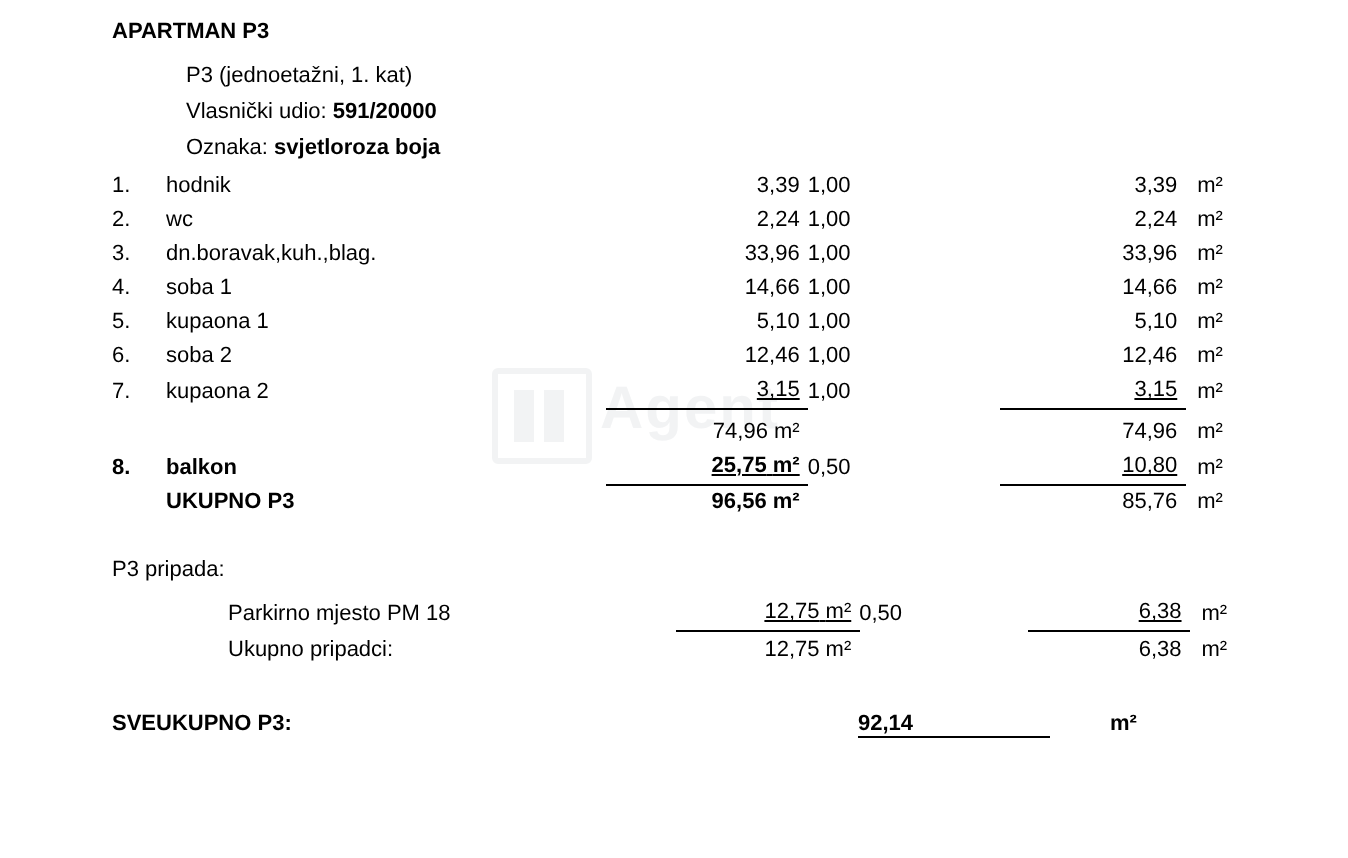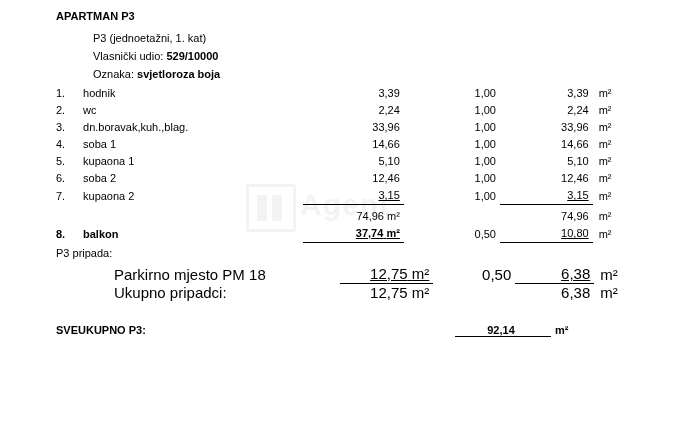--- a/index.html
+++ b/index.html
@@ -180,7 +180,7 @@
     </div>
     <div class="line">
       <span class="lbl">Vlasnički udio:</span>
-      <span class="val">529/10000</span>
+      <span class="val">591/20000</span>
     </div>
     <div class="line">
       <span class="lbl">Oznaka:</span>

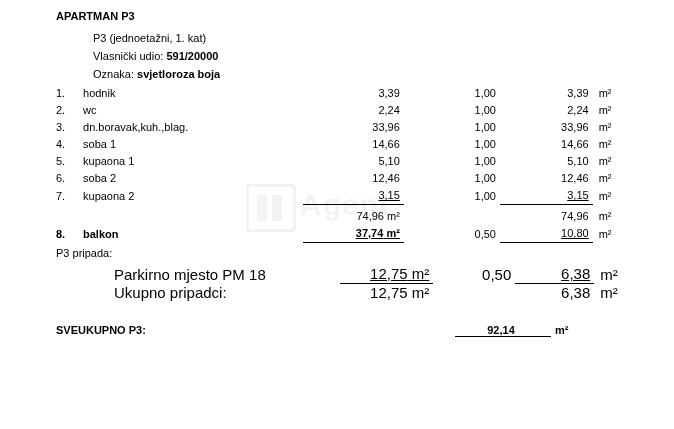--- a/index.html
+++ b/index.html
@@ -107,7 +107,7 @@
   .c-num   { width: 28px; }
   .c-name  { width: 226px; }
   .c-area  { width: 100px; text-align: right; padding-right: 4px !important; }
-  .c-coef  { width: 96px; text-align: right; padding-right: 4px !important; }
+  .c-coef  { width: 96px; text-align: left; padding-right: 4px !important; }
   .c-tot   { width: 92px; text-align: right; padding-right: 4px !important; }
   .c-unit  { width: 26px; text-align: left; padding-left: 6px !important; }
   .uline-cell {

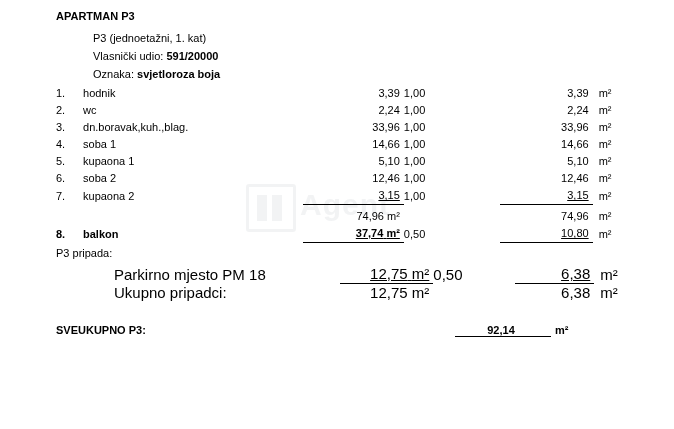--- a/index.html
+++ b/index.html
@@ -259,7 +259,7 @@
       <tr class="bold">
         <td class="c-num">8.</td>
         <td class="c-name">balkon</td>
-        <td class="c-area uline-cell"><span>37,74</span> <span>m²</span></td>
+        <td class="c-area uline-cell"><span>25,75</span> <span>m²</span></td>
         <td class="c-coef" style="font-weight:normal">0,50</td>
         <td class="c-tot uline-cell" style="font-weight:normal">10,80</td>
         <td class="c-unit" style="font-weight:normal">m²</td>

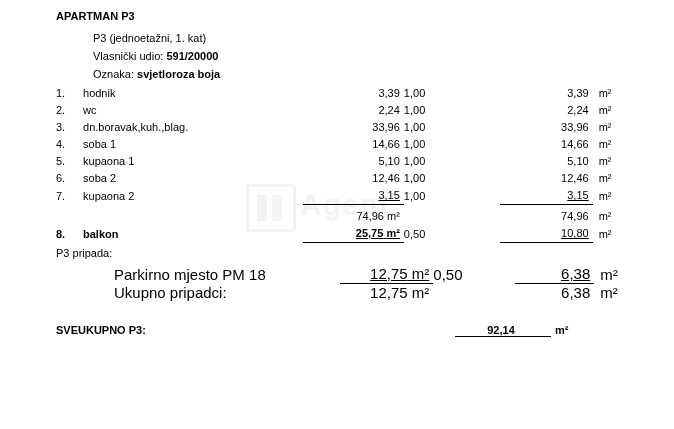--- a/index.html
+++ b/index.html
@@ -265,6 +265,14 @@
         <td class="c-unit" style="font-weight:normal">m²</td>
       </tr>
 
+      <tr class="bold">
+        <td class="c-num"></td>
+        <td class="c-name">UKUPNO P3</td>
+        <td class="c-area"><span>96,56</span> <span>m²</span></td>
+        <td class="c-coef"></td>
+        <td class="c-tot" style="font-weight:normal">85,76</td>
+        <td class="c-unit" style="font-weight:normal">m²</td>
+      </tr>
     </tbody>
       </table>
 

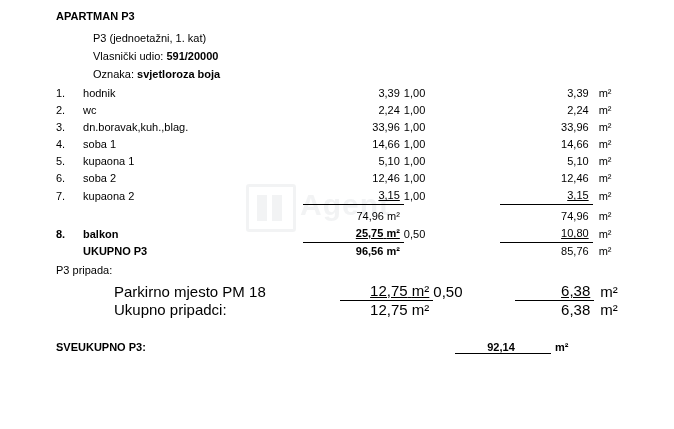--- a/index.html
+++ b/index.html
@@ -117,7 +117,7 @@
   tr.subtotal td { padding-top: 3px; }
   .bold { font-weight: bold; }
   .pripada {
-    margin: 3px 0 4px 56px;
+    margin: 18px 0 4px 56px;
     line-height: 15px;
   }
   table.extras {

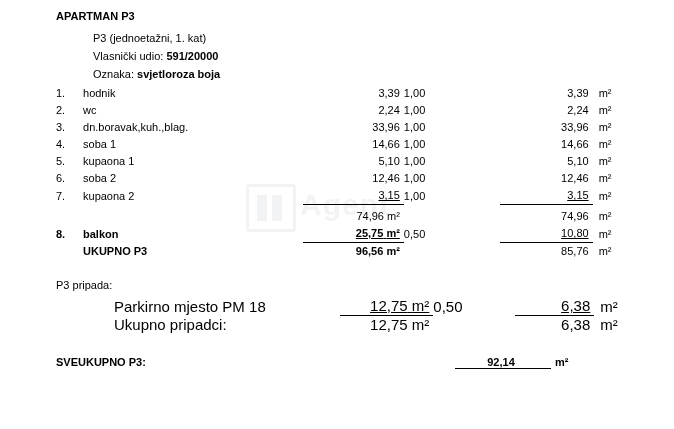--- a/index.html
+++ b/index.html
@@ -127,7 +127,7 @@
   }
   table.extras td {
     padding: 0;
-    font-size: 15px;
+    font-size: 11px;
     line-height: 18px;
     vertical-align: bottom;
     white-space: nowrap;

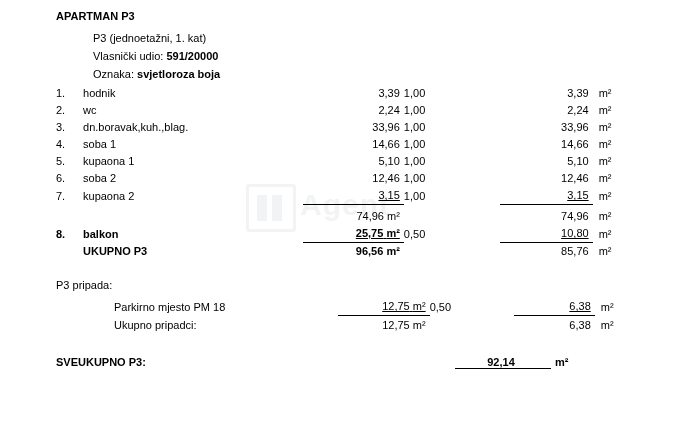--- a/index.html
+++ b/index.html
@@ -146,10 +146,10 @@
   }
   .grand .g-value {
     position: absolute;
-    left: 455px;
+    left: 429px;
     top: 0;
     width: 92px;
-    text-align: center;
+    text-align: left;
     font-weight: bold;
     border-bottom: 1px solid #000;
     padding-right: 4px;

